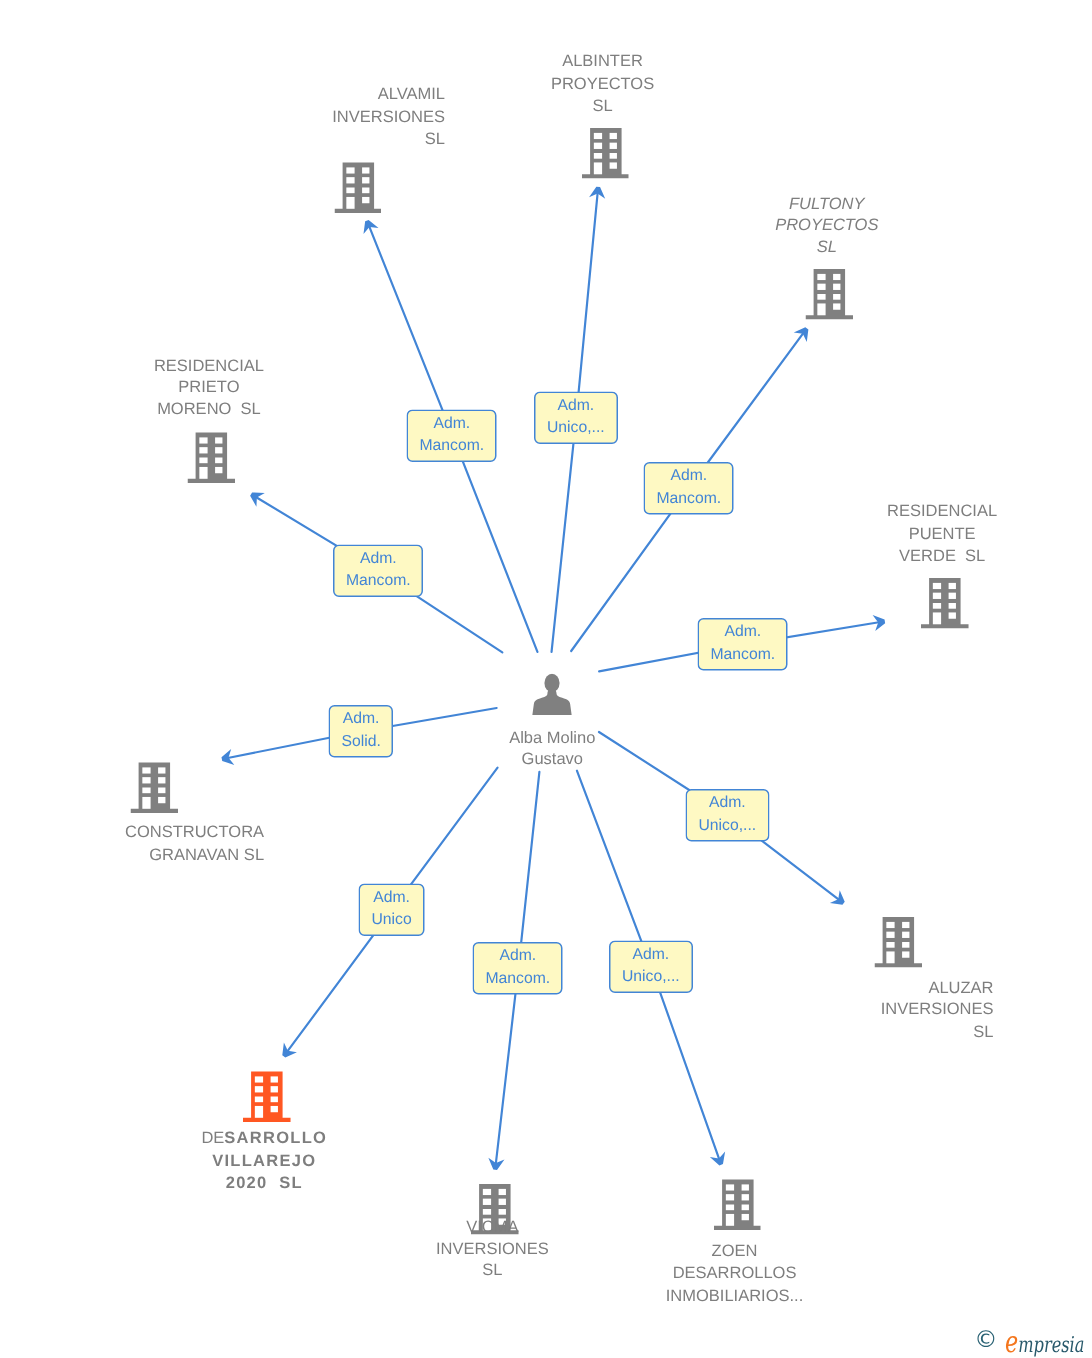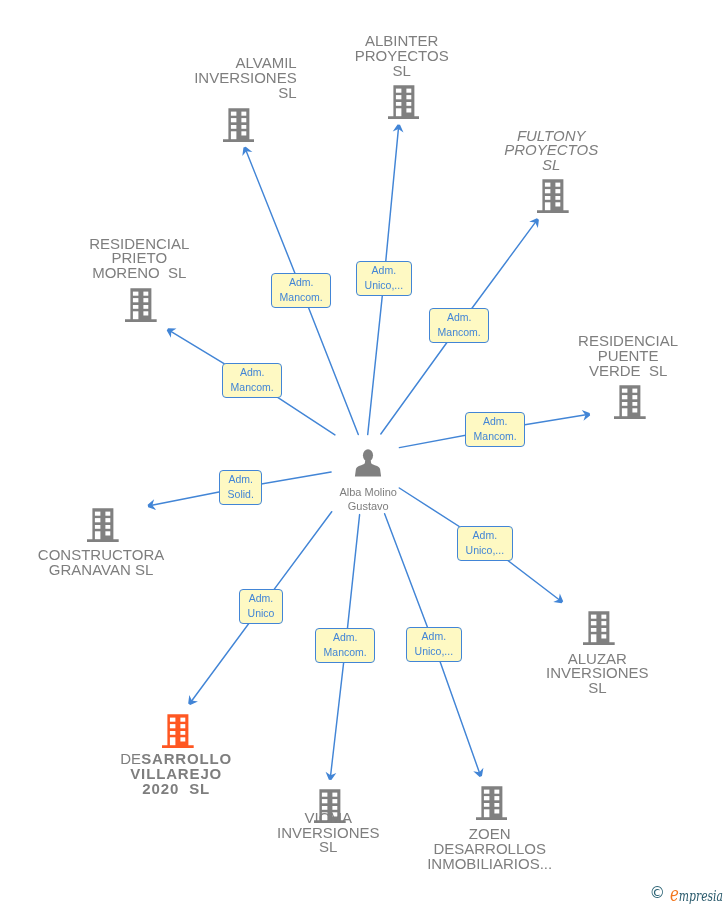--- a/index.html
+++ b/index.html
@@ -10,7 +10,7 @@
   svg.edges{position:absolute;left:0;top:0;width:728px;height:905px;}
   .node{position:absolute;}
   .node .nlabel{position:absolute;left:0;width:100%;text-align:center;
-     font-size:15px;line-height:14.8px;color:#7e7e7e;white-space:pre;}
+     font-size:11px;line-height:14.8px;color:#7e7e7e;white-space:pre;}
   .node.center .nlabel{font-size:11px;line-height:14.6px;}
   .node .nlabel .hl{font-weight:bold;letter-spacing:0.85px;}
   .node .nicon{position:absolute;}

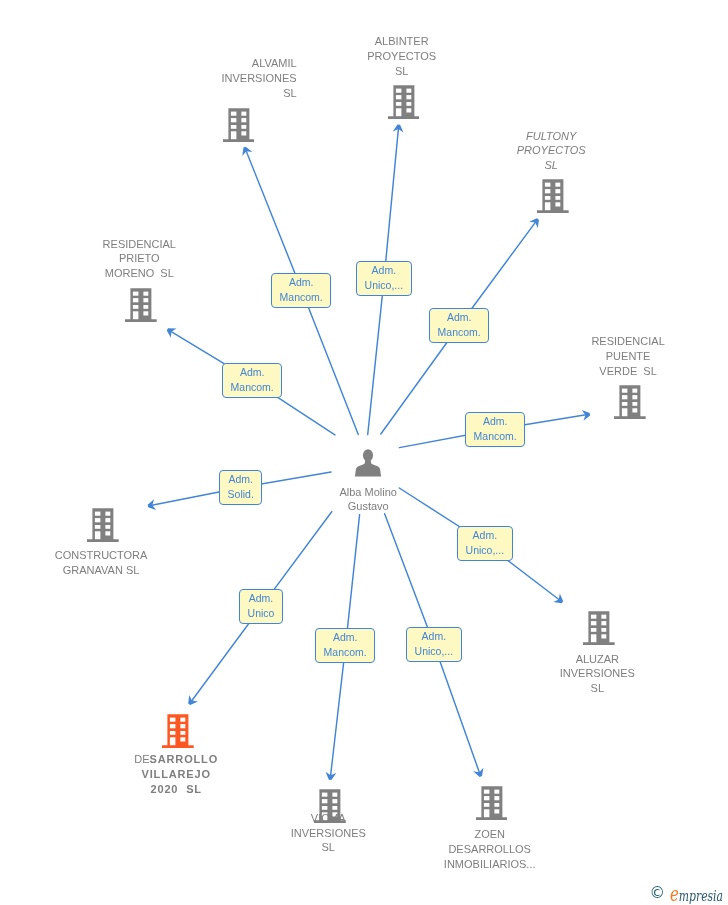--- a/index.html
+++ b/index.html
@@ -182,7 +182,7 @@
               <rect x="18.4" y="23.3" width="4.9" height="4.2"></rect>
             </g>
           </svg></div>
-        <div class="nlabel" style="top:39.80000000000001px;">CONSTRUCTORA
+        <div class="nlabel" style="top:39.80000000000001px;text-align:right;">CONSTRUCTORA
 GRANAVAN SL</div>
       </div>
       <div class="node" style="left: 532.35px; top: 610.5px; width: 130px;">

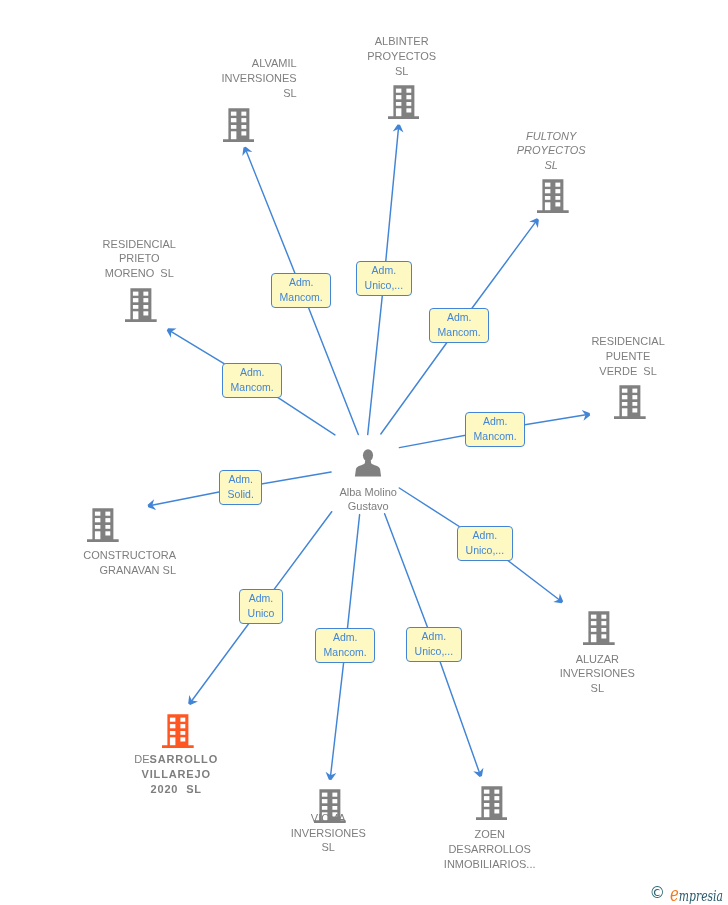--- a/index.html
+++ b/index.html
@@ -199,7 +199,7 @@
               <rect x="18.4" y="23.3" width="4.9" height="4.2"></rect>
             </g>
           </svg></div>
-        <div class="nlabel" style="top:41.10000000000002px;">ALUZAR
+        <div class="nlabel" style="top:41.10000000000002px;text-align:right;">ALUZAR
 INVERSIONES
 SL</div>
       </div>

